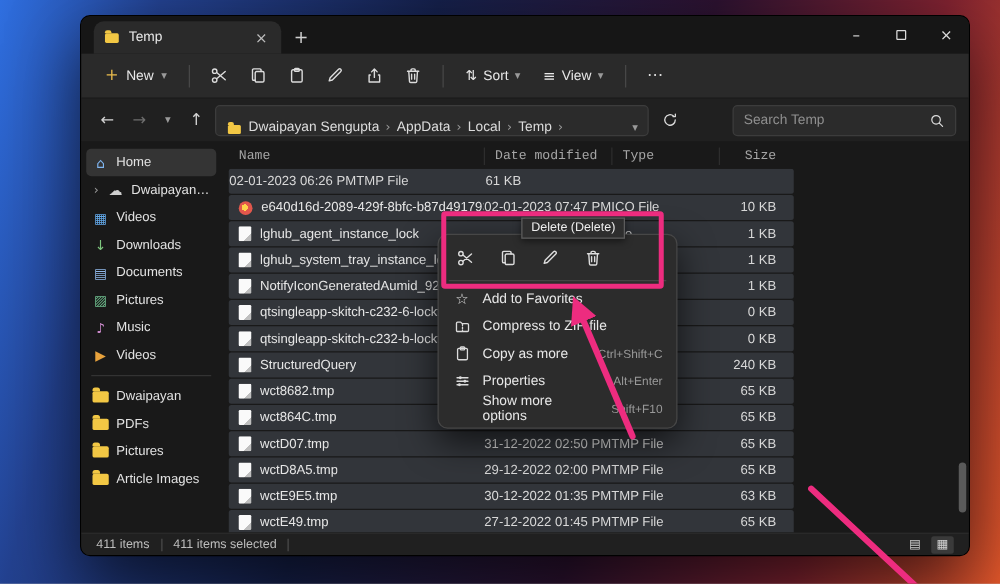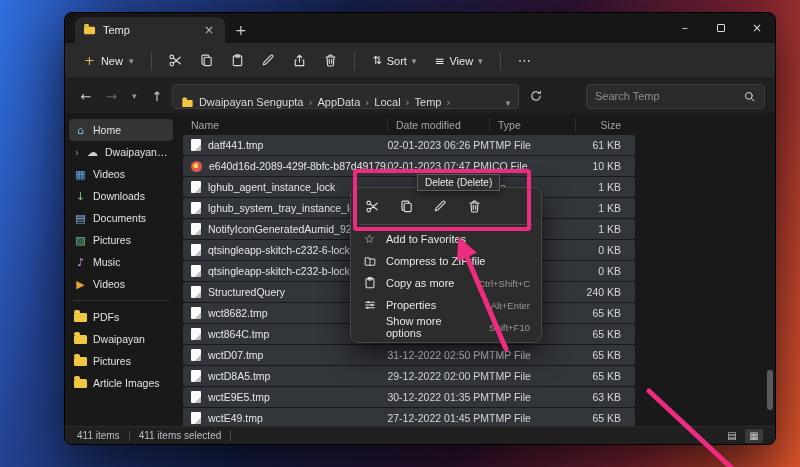--- a/index.html
+++ b/index.html
@@ -80,7 +80,7 @@
 
   .main { flex:1; display:flex; flex-direction:column; padding-top:2px; position:relative; overflow:hidden; }
   .lheader { height:20px; display:flex; align-items:center; font-size:10.5px; color:#a6a6a6; flex:none; }
-  .lh { padding-left:8px; border-left:1px solid #2d2d2d; height:14px; display:flex; align-items:center; }
+  .lh { padding-left:8px; border-left:1px solid #2d2d2d; height:14px; display:flex; align-items:center;font-family:Liberation Mono, monospace; }
   .lh.first { border-left:none; padding-left:14px; width:210px; }
   .lh.date { width:102px; } .lh.type { width:86px; } .lh.size { width:52px; justify-content:flex-end; padding-right:6px; }
 

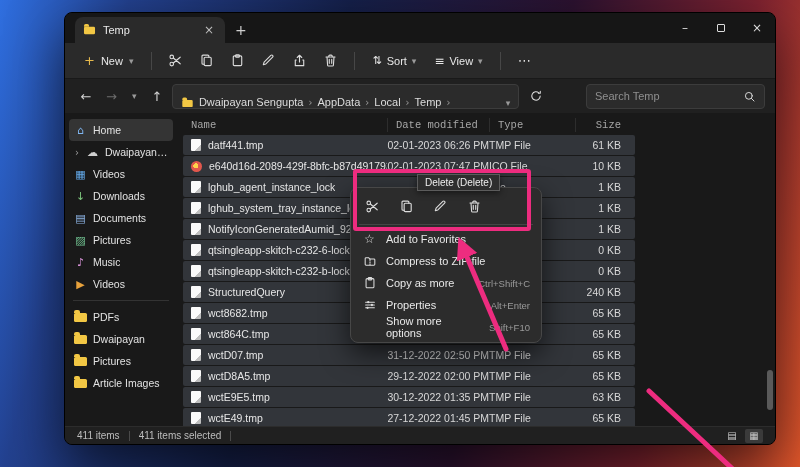--- a/index.html
+++ b/index.html
@@ -298,10 +298,6 @@
       </div>
       <div class="rows">
         <div class="row">
-            <span class="c-name">
-              <span class="fi"></span>
-              <span class="nm">datf441.tmp</span>
-            </span>
             <span class="c-date">02-01-2023 06:26 PM</span>
             <span class="c-type">TMP File</span>
             <span class="c-size">61 KB</span>

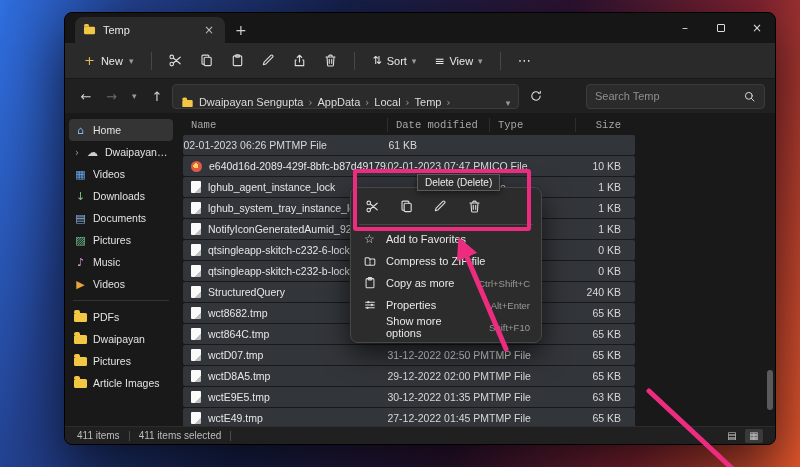--- a/index.html
+++ b/index.html
@@ -273,11 +273,11 @@
       <div class="side-sep"></div>
       <div class="side-item">
           <span class="fold"></span>
+          <span class="sl">Dwaipayan</span>
+        </div>
+      <div class="side-item">
+          <span class="fold"></span>
           <span class="sl">PDFs</span>
-        </div>
-      <div class="side-item">
-          <span class="fold"></span>
-          <span class="sl">Dwaipayan</span>
         </div>
       <div class="side-item">
           <span class="fold"></span>

